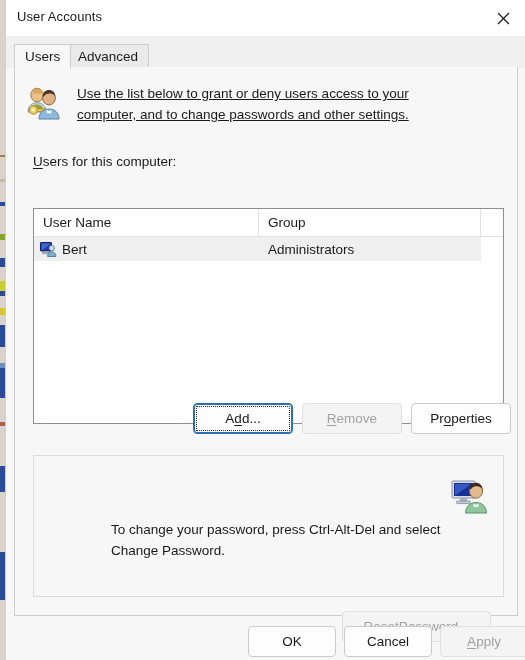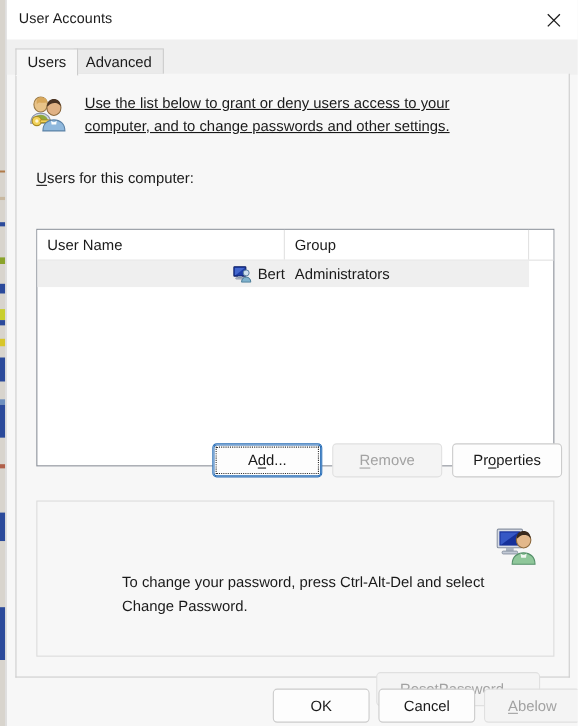--- a/index.html
+++ b/index.html
@@ -186,7 +186,7 @@
     font-size: 13.5px;
     color: #1a1a1a;
   }
-  .lv-cell.c1 { width: 225px; padding-left: 6px; justify-content: flex-end; }
+  .lv-cell.c1 { width: 225px; padding-left: 6px; }
   .lv-cell.c2 { width: 222px; padding-left: 9px; }
   .row-icon { width: 17px; height: 16px; margin-right: 5px; flex: 0 0 17px; }
 

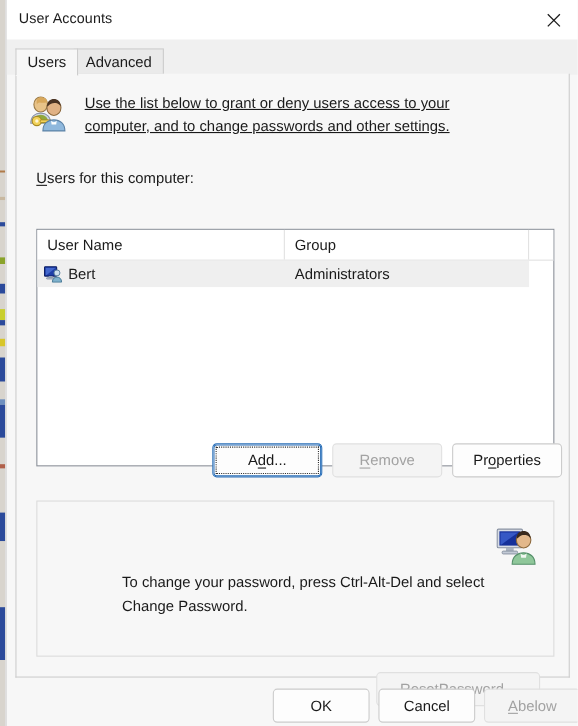--- a/index.html
+++ b/index.html
@@ -447,7 +447,7 @@
 
   <button id="btn-apply" class="btn disabled">
       <span class="acc">A</span>
-      <span>below</span>
+      <span>pply</span>
     </button>
 
 </div>

